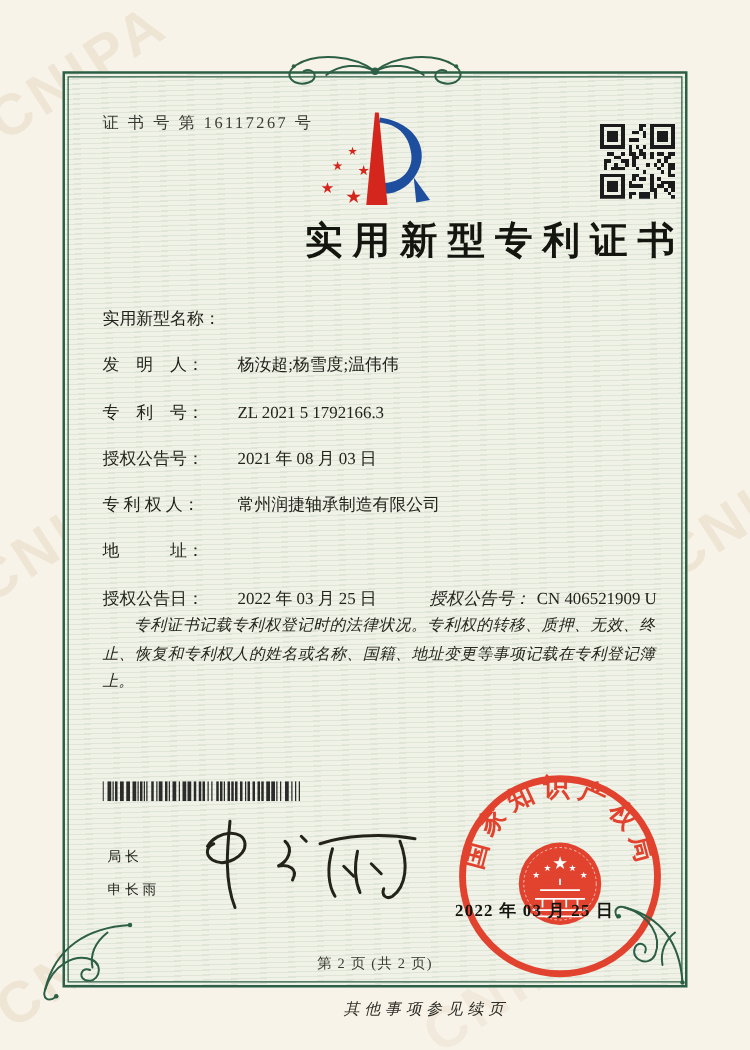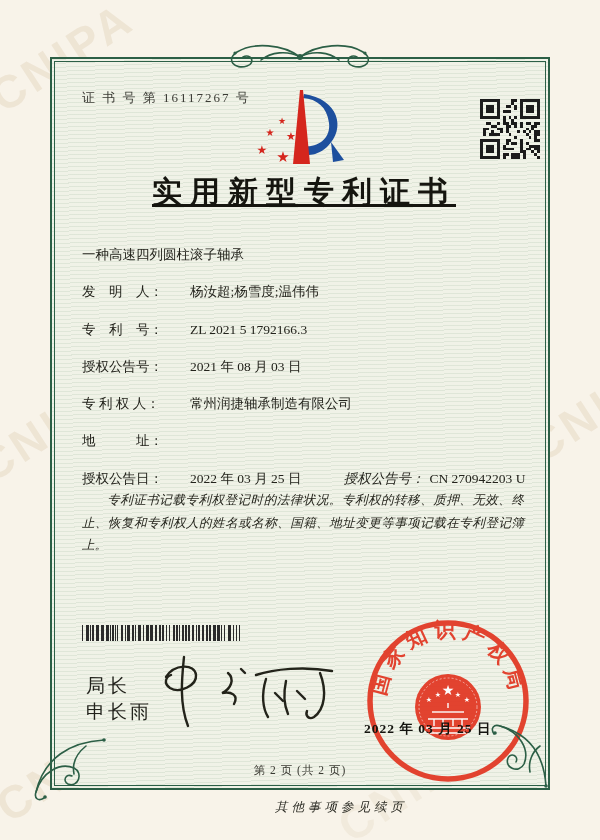--- a/index.html
+++ b/index.html
@@ -31,9 +31,9 @@
   .logo{position:absolute;left:182px;top:27px;width:136px;height:82px;}
   .qr{position:absolute;left:428px;top:40px;width:60px;height:60px;}
 
-  .title{position:absolute;left:0;top:113px;width:100%;text-align:center;
+  .title{position:absolute;left:0;top:113px;width:100%;text-align:right;
          font-size:30px;font-weight:700;letter-spacing:8px;padding-left:8px;
-         box-sizing:border-box;color:#15150f;text-decoration:underline;}
+         box-sizing:border-box;color:#15150f;}
 
   .fields{position:absolute;left:30px;top:186px;width:442px;}
   .frow{display:flex;align-items:flex-start;height:37.3px;

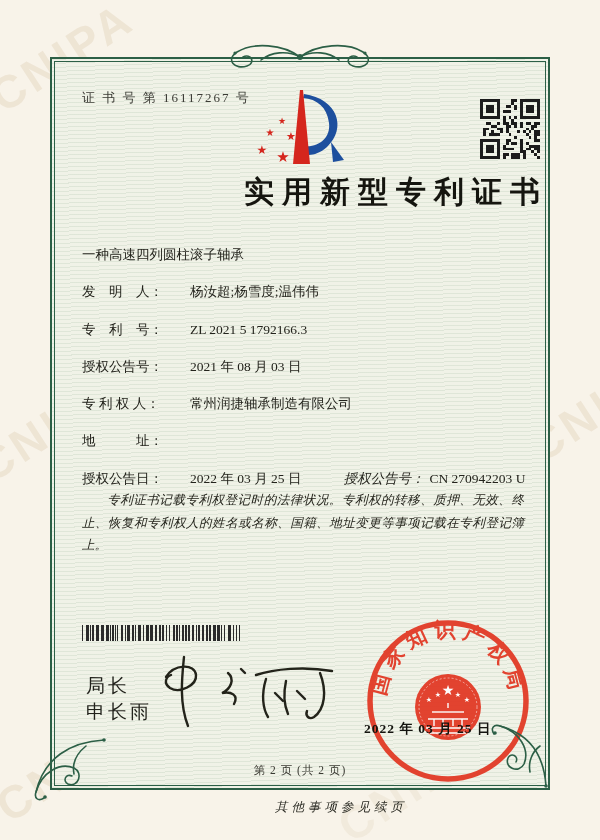--- a/index.html
+++ b/index.html
@@ -315,6 +315,7 @@
 
     <div class="fields">
       <div class="frow">
+        <span class="lbl">实用新型名称：</span>
         <span class="val">一种高速四列圆柱滚子轴承</span>
       </div>
       <div class="frow">

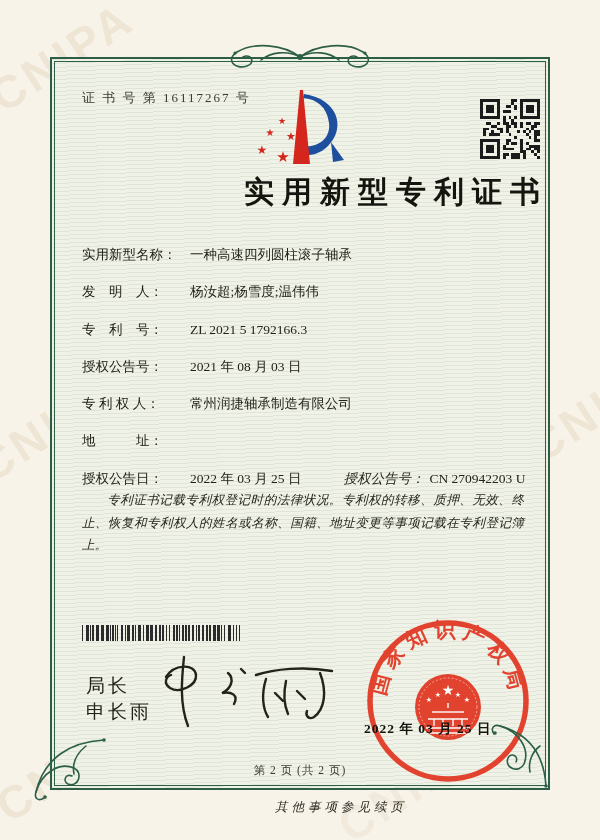--- a/index.html
+++ b/index.html
@@ -316,7 +316,6 @@
     <div class="fields">
       <div class="frow">
         <span class="lbl">实用新型名称：</span>
-        <span class="val">一种高速四列圆柱滚子轴承</span>
       </div>
       <div class="frow">
         <span class="lbl">发　明　人：</span>

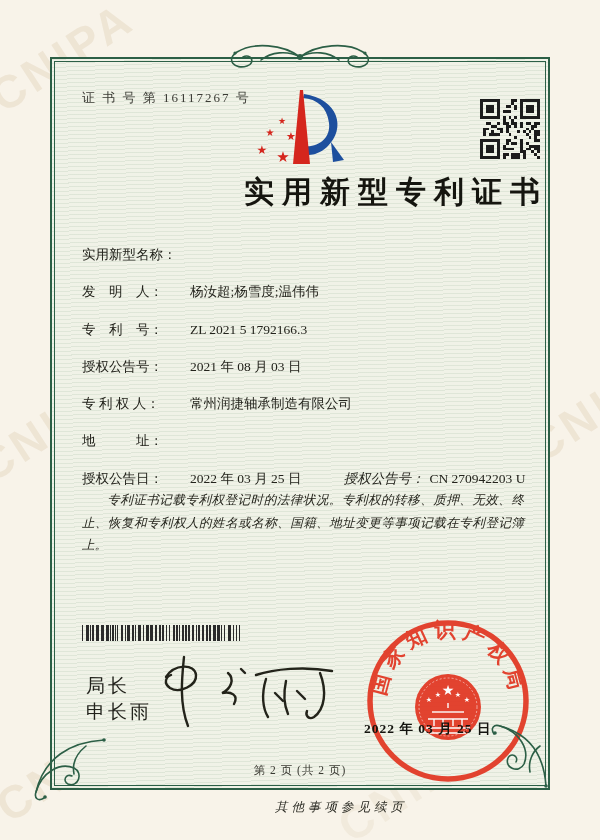--- a/index.html
+++ b/index.html
@@ -340,7 +340,7 @@
         <span class="lbl">授权公告日：</span>
         <span class="val2">2022 年 03 月 25 日</span>
         <span class="lbl2">授权公告号：</span>
-        <span class="val2">CN 270942203 U</span>
+        <span class="val2">CN 406521909 U</span>
       </div>
     </div>
 

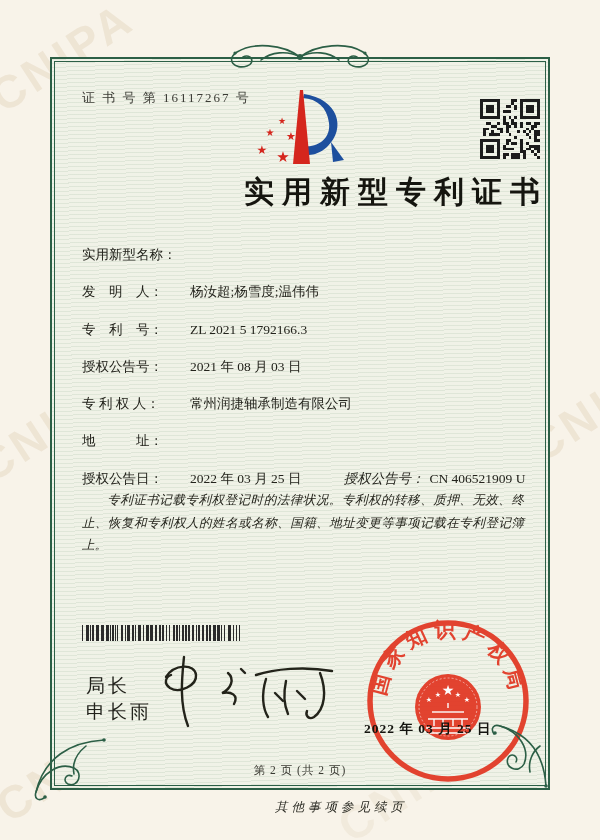--- a/index.html
+++ b/index.html
@@ -51,7 +51,7 @@
 
   .signer{position:absolute;left:34px;top:614px;
           font-family:"Liberation Sans","DejaVu Sans",sans-serif;
-          font-size:19px;font-weight:500;letter-spacing:3px;color:#22221c;
+          font-size:11px;font-weight:500;letter-spacing:3px;color:#22221c;
           line-height:26px;}
   .autograph{position:absolute;left:92px;top:592px;width:200px;height:80px;}
 

